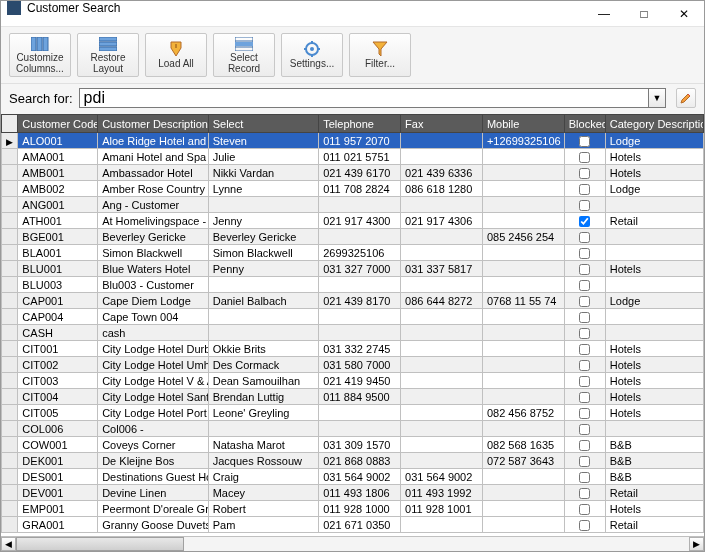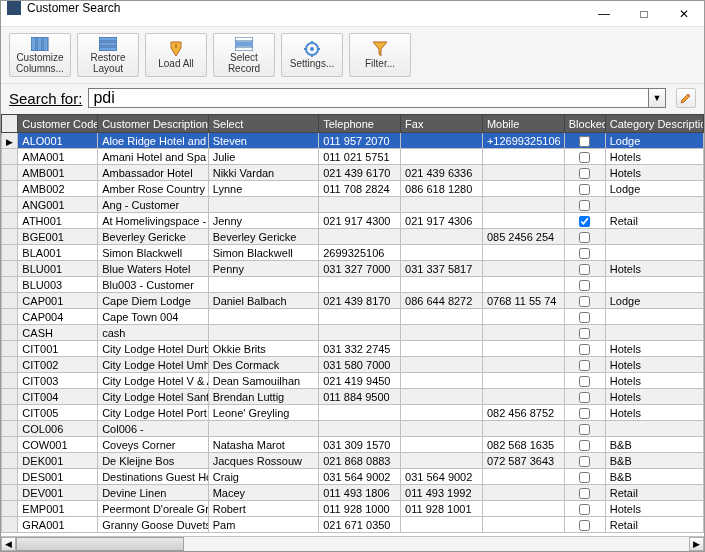--- a/index.html
+++ b/index.html
@@ -70,7 +70,7 @@
     padding: 4px 8px 6px;
     background: #f5f5f5;
   }
-  .searchrow label { font-size: 15px; text-decoration: underline; }
+  .searchrow label { font-size: 13px; }
   .search-wrap { display:flex; flex:1; }
   .searchrow input.search {
     flex: 1;

